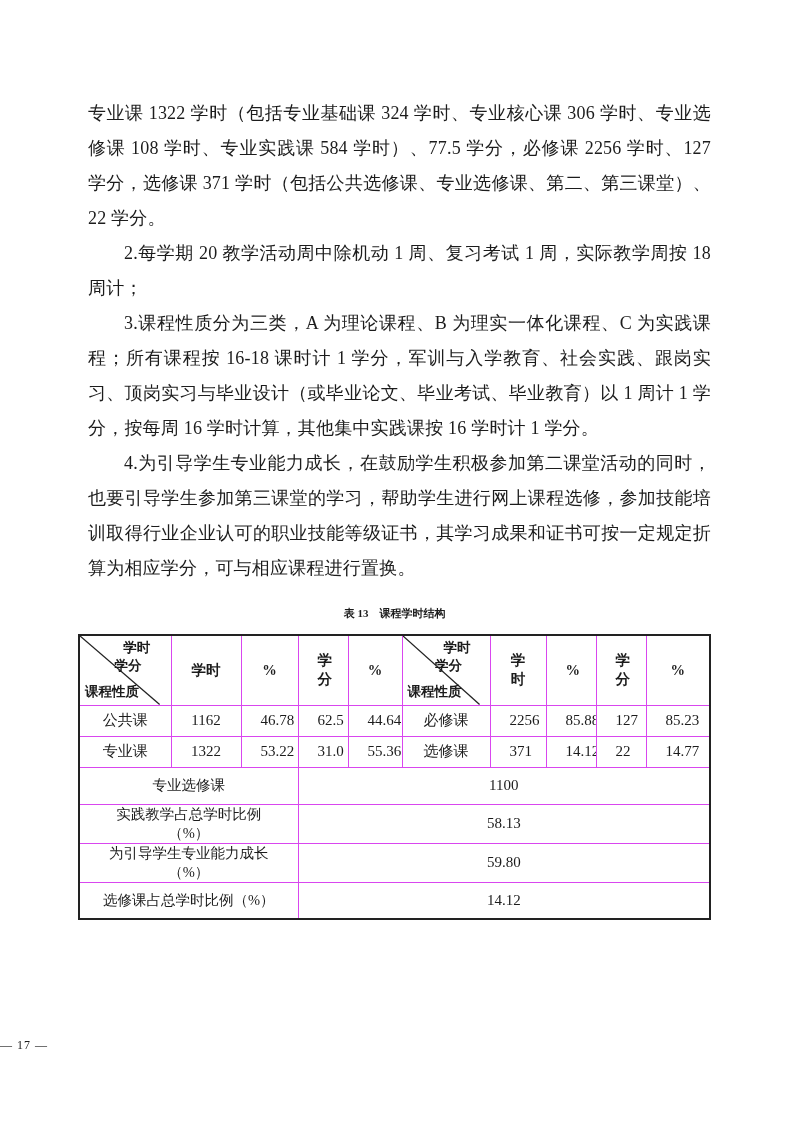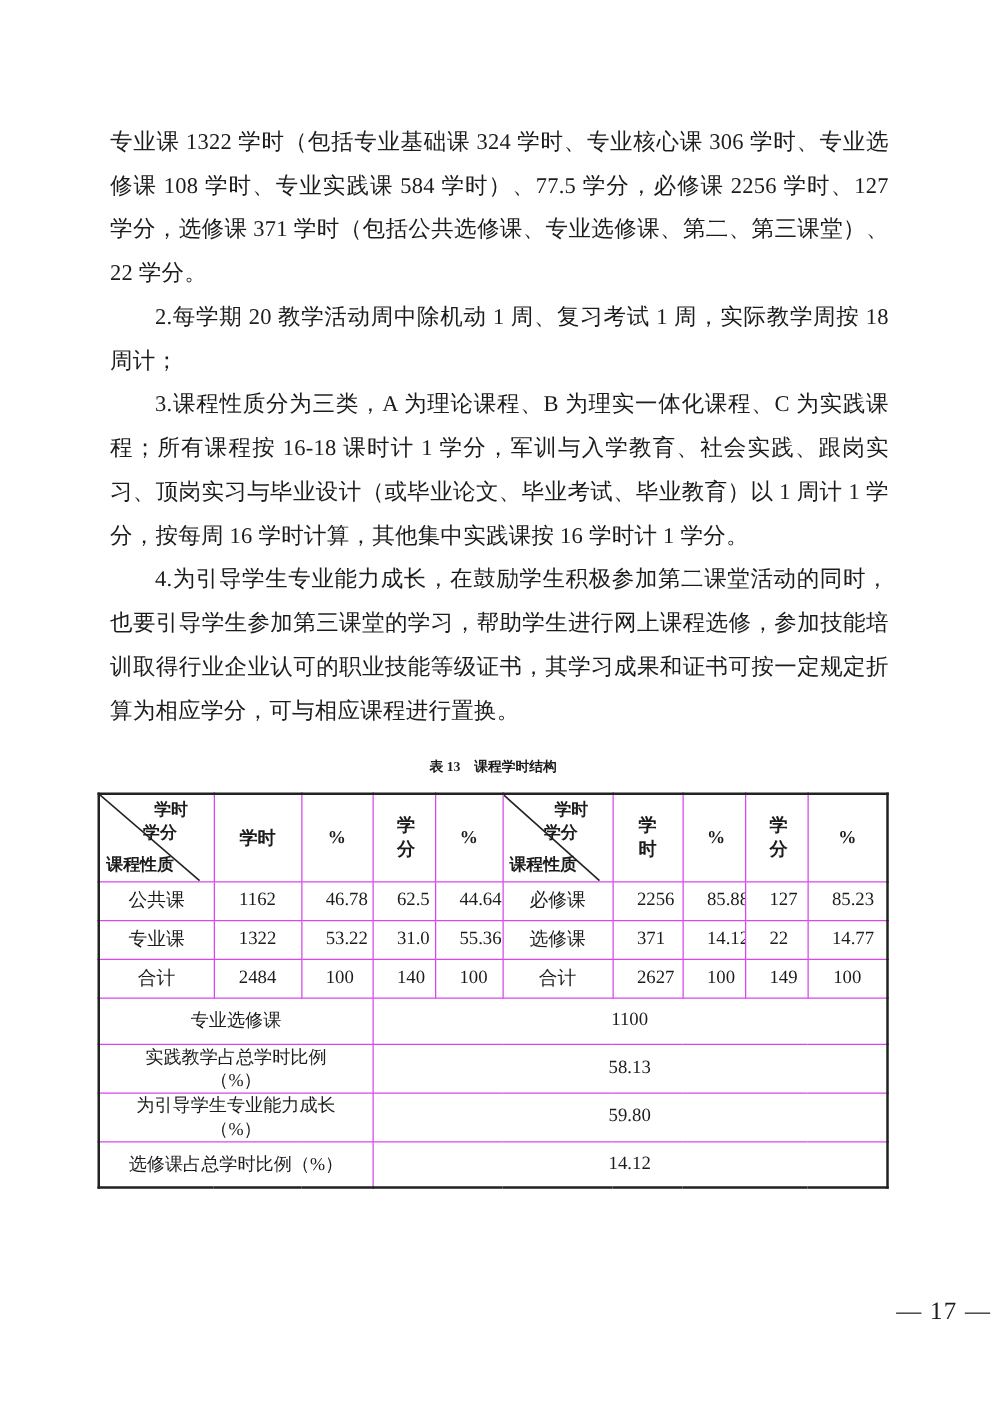--- a/index.html
+++ b/index.html
@@ -171,18 +171,6 @@
         <td>14.77</td>
       </tr>
 
-      <tr class="datarow">
-        <td>合计</td>
-        <td>2484</td>
-        <td>100</td>
-        <td>140</td>
-        <td>100</td>
-        <td>合计</td>
-        <td>2627</td>
-        <td>100</td>
-        <td>149</td>
-        <td>100</td>
-      </tr>
 
       <tr class="sumrow">
         <td class="sum-label" colspan="3">专业选修课</td>

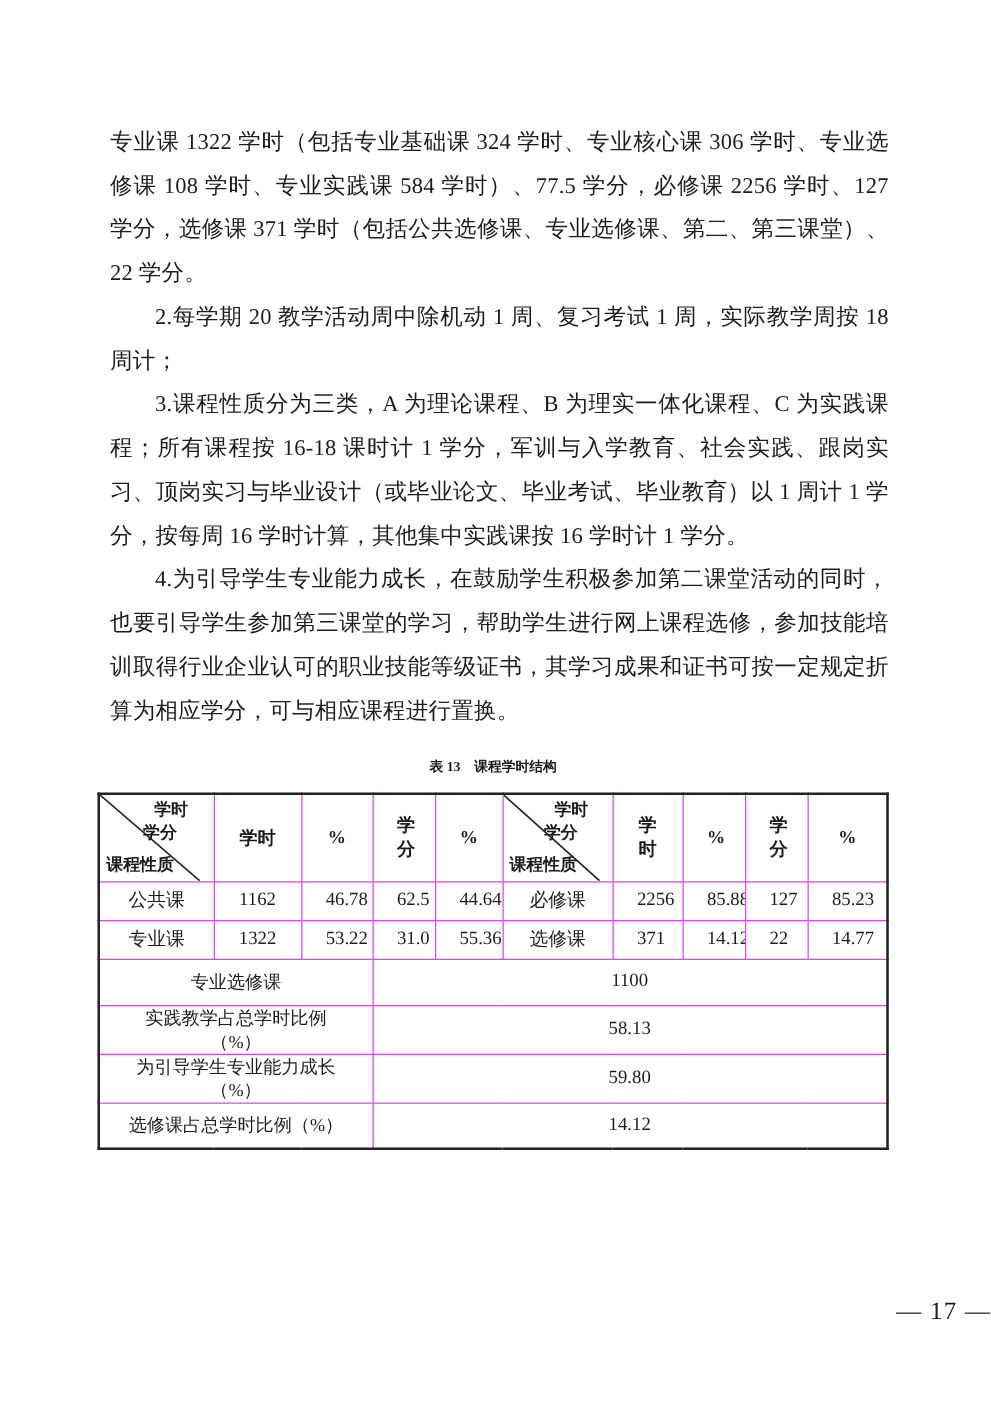--- a/index.html
+++ b/index.html
@@ -85,8 +85,8 @@
     top: 1038px;
     left: 0;
     width: 100%;
-    text-align: right;
-    font-size: 20px;
+    text-align: left;
+    font-size: 12px;
     letter-spacing: 1px;
   }
 </style>

